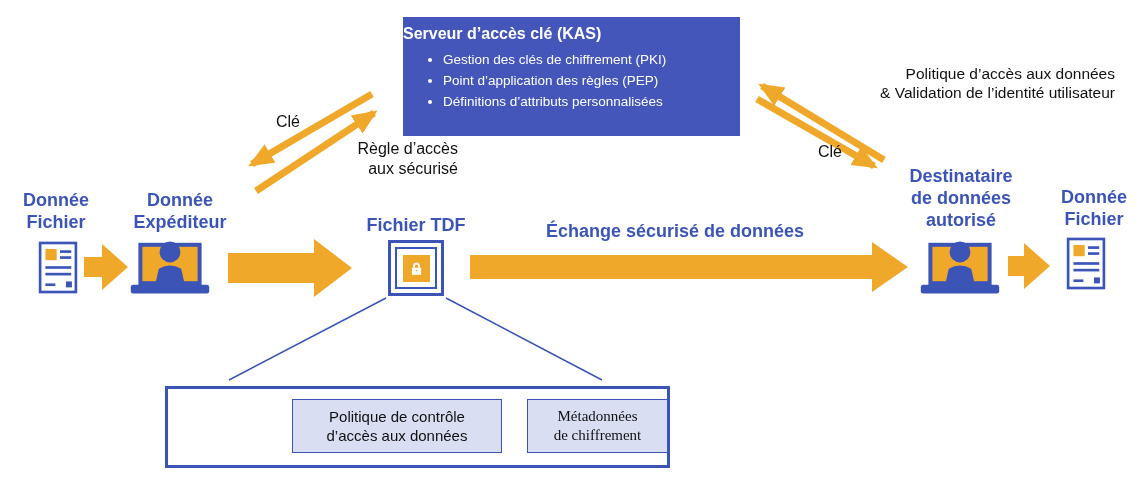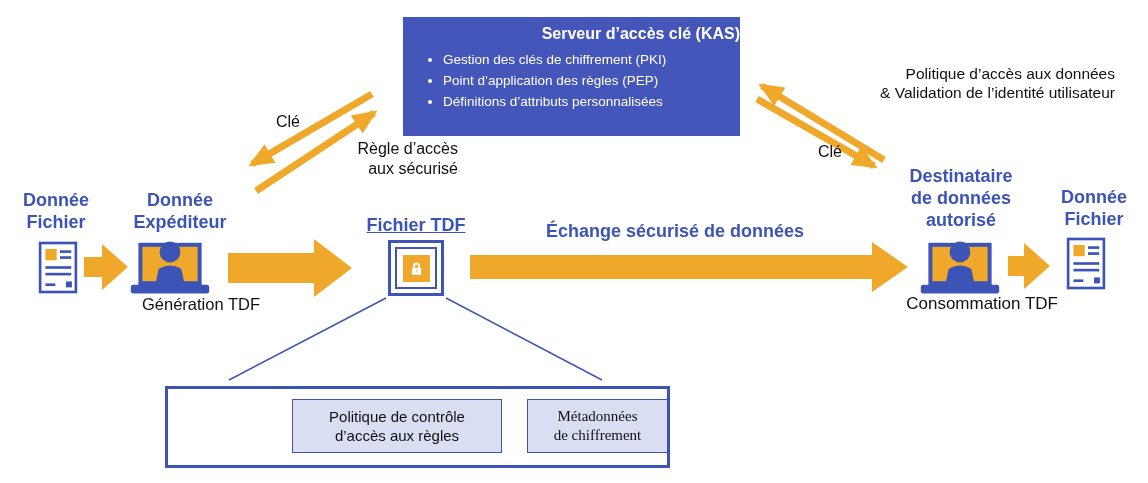--- a/index.html
+++ b/index.html
@@ -20,7 +20,7 @@
   .layer2{z-index:2;}
   
   .kas-box{left:403px;top:17px;width:337px;height:119px;background:var(--kas-bg);color:#fff;z-index:2;}
-  .kas-title{font-size:16px;font-weight:bold;text-align:right;margin-top:8px;}
+  .kas-title{font-size:16px;font-weight:bold;text-align:left;margin-top:8px;}
   .kas-box ul{margin:7px 0 0 0;}
   .kas-box li{font-size:13.5px;line-height:1.55;}
   

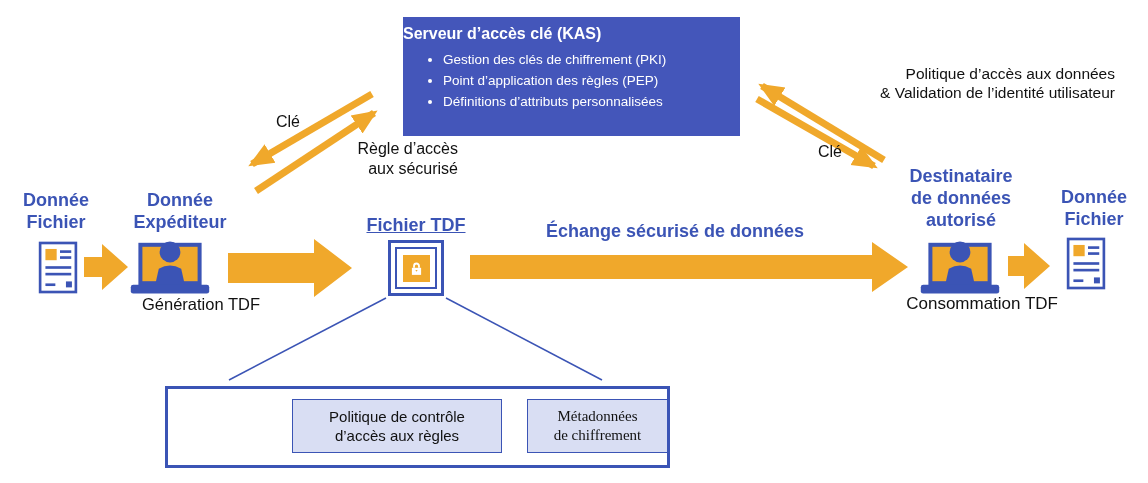--- a/index.html
+++ b/index.html
@@ -101,7 +101,7 @@
   </svg>
   <div class="abs black-label layer2" style="left:95px;top:294px;width:165px;font-size:16.5px;">Génération TDF</div>
 
-  <div class="abs blue-label layer2" style="left:353px;top:215px;width:126px;text-decoration:underline;">Fichier TDF</div>
+  <div class="abs blue-label layer2" style="left:353px;top:215px;width:126px;">Fichier TDF</div>
   <div class="abs tdf-outer">
     <div class="tdf-mid">
       <div class="tdf-inner">

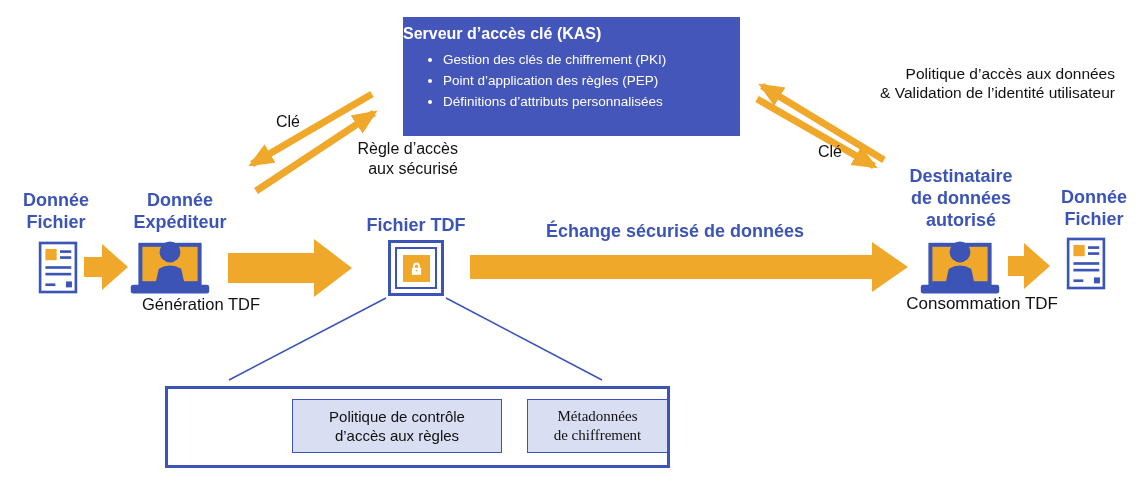--- a/index.html
+++ b/index.html
@@ -99,7 +99,6 @@
     <path d="M31,58 L36,36 Q50,28 64,36 L69,58 Z" fill="var(--accent-blue)"></path>
     <rect x="1" y="56" width="98" height="11" rx="3" fill="var(--accent-blue)"></rect>
   </svg>
-  <div class="abs black-label layer2" style="left:95px;top:294px;width:165px;font-size:16.5px;">Génération TDF</div>
 
   <div class="abs blue-label layer2" style="left:353px;top:215px;width:126px;">Fichier TDF</div>
   <div class="abs tdf-outer">

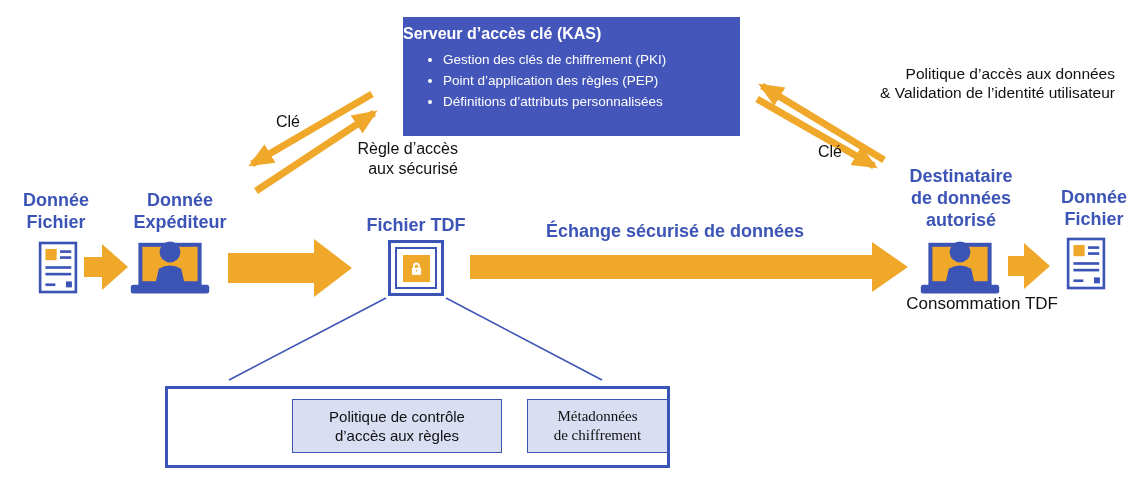--- a/index.html
+++ b/index.html
@@ -124,7 +124,6 @@
     <path d="M31,58 L36,36 Q50,28 64,36 L69,58 Z" fill="var(--accent-blue)"></path>
     <rect x="1" y="56" width="98" height="11" rx="3" fill="var(--accent-blue)"></rect>
   </svg>
-  <div class="abs black-label layer2" style="left:878px;top:293px;width:180px;font-size:17px;">Consommation TDF</div>
 
   <div class="abs blue-label pre layer2" style="left:1042px;top:187px;width:104px;">Donnée
 Fichier</div>

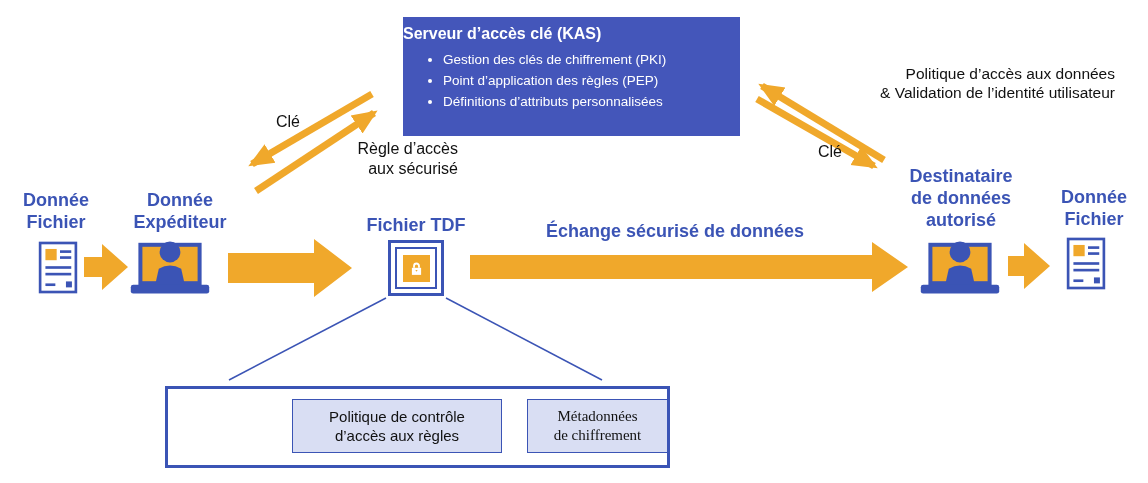--- a/index.html
+++ b/index.html
@@ -140,7 +140,7 @@
 
   <div class="abs structure-box"></div>
   <div class="abs struct-item pre" style="left:292px;top:399px;width:208px;">Politique de contrôle
-d’accès aux règles</div>
+d’accès aux données</div>
   <div class="abs struct-item pre" style="left:527px;top:399px;width:139px;font-family:Liberation Serif, serif;">Métadonnées
 de chiffrement</div>
 

